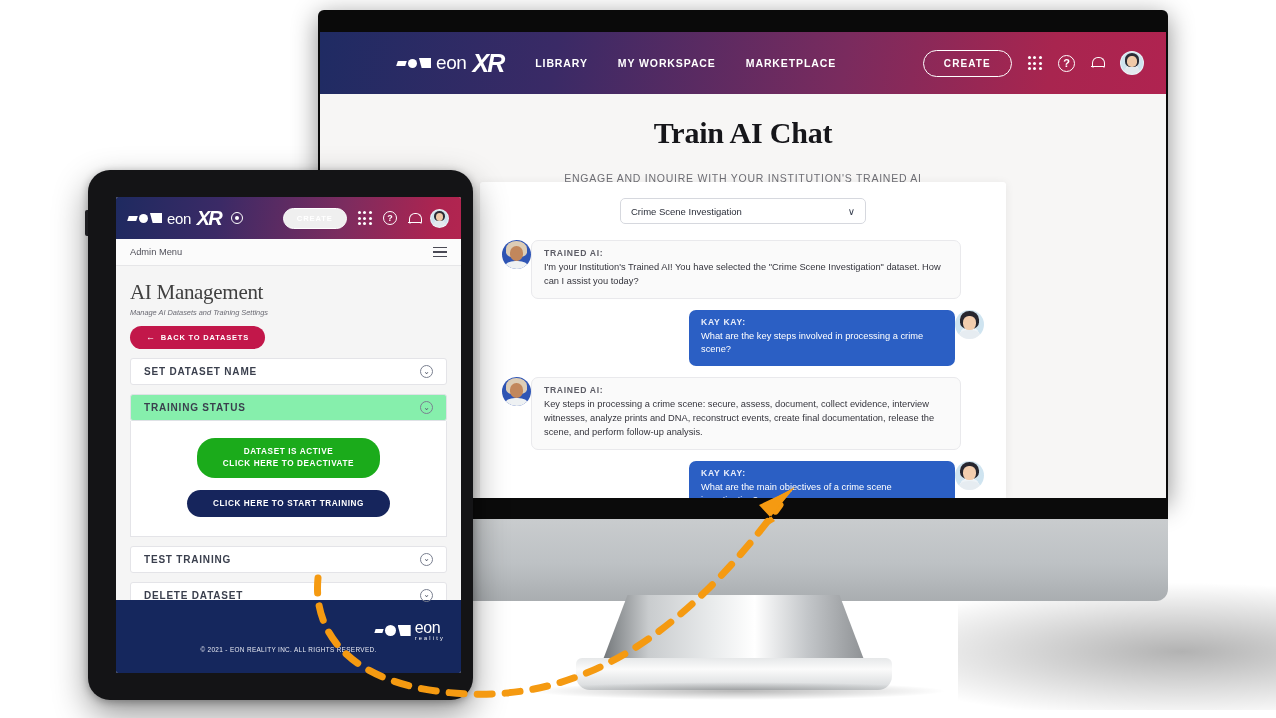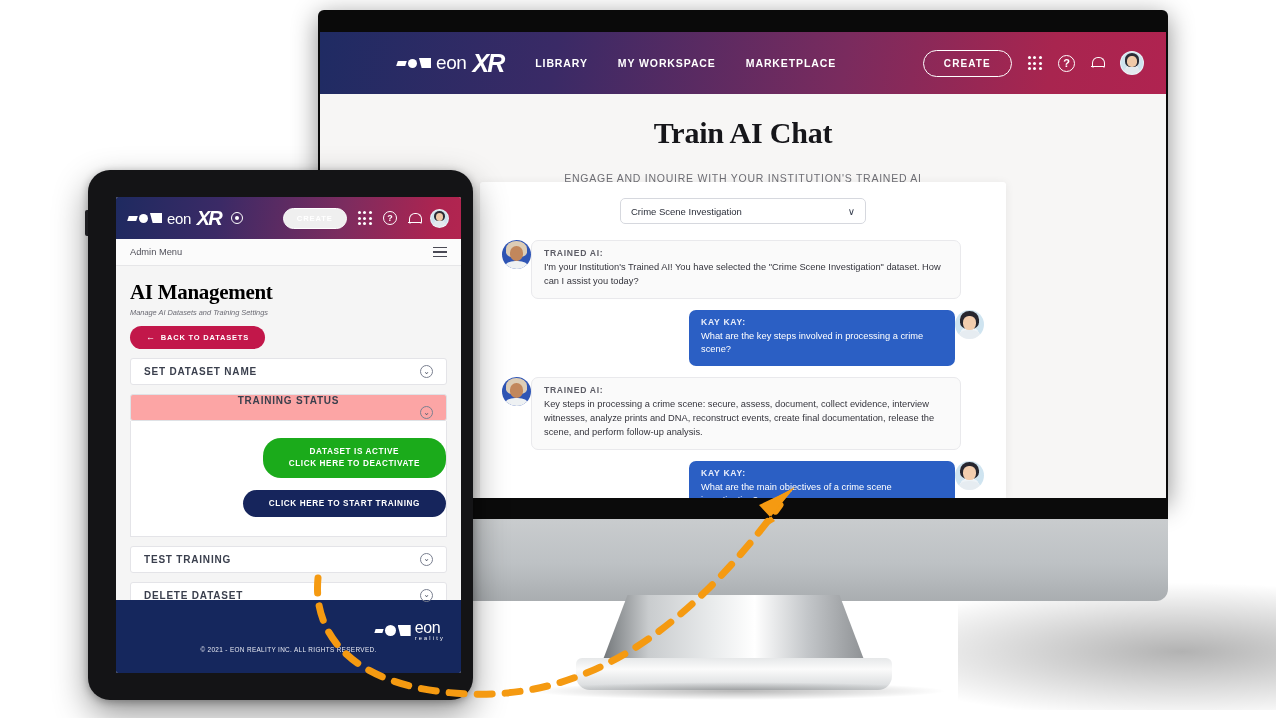--- a/index.html
+++ b/index.html
@@ -204,7 +204,7 @@
   .ham i{ display:block; width:14px;height:1.4px;background:#4a4a55; }
 
   .tb-body{ background:#f5f5f5; padding:14px 14px 0 14px; height:334px; }
-  .tb-title{ font-family:"Liberation Serif", serif; font-size:21px; font-weight:700; color:#000000; letter-spacing:-.3px; }
+  .tb-title{ font-family:"Liberation Serif", serif; font-size:21px; font-weight:400; color:#404040; letter-spacing:-.3px; }
   .tb-subtitle{ font-size:7.4px; color:#6a6a73; font-style:italic; margin-top:3px; margin-bottom:9px; }
   .btn-back{
     background:#c2174a; color:#fff; border:none; border-radius:14px;

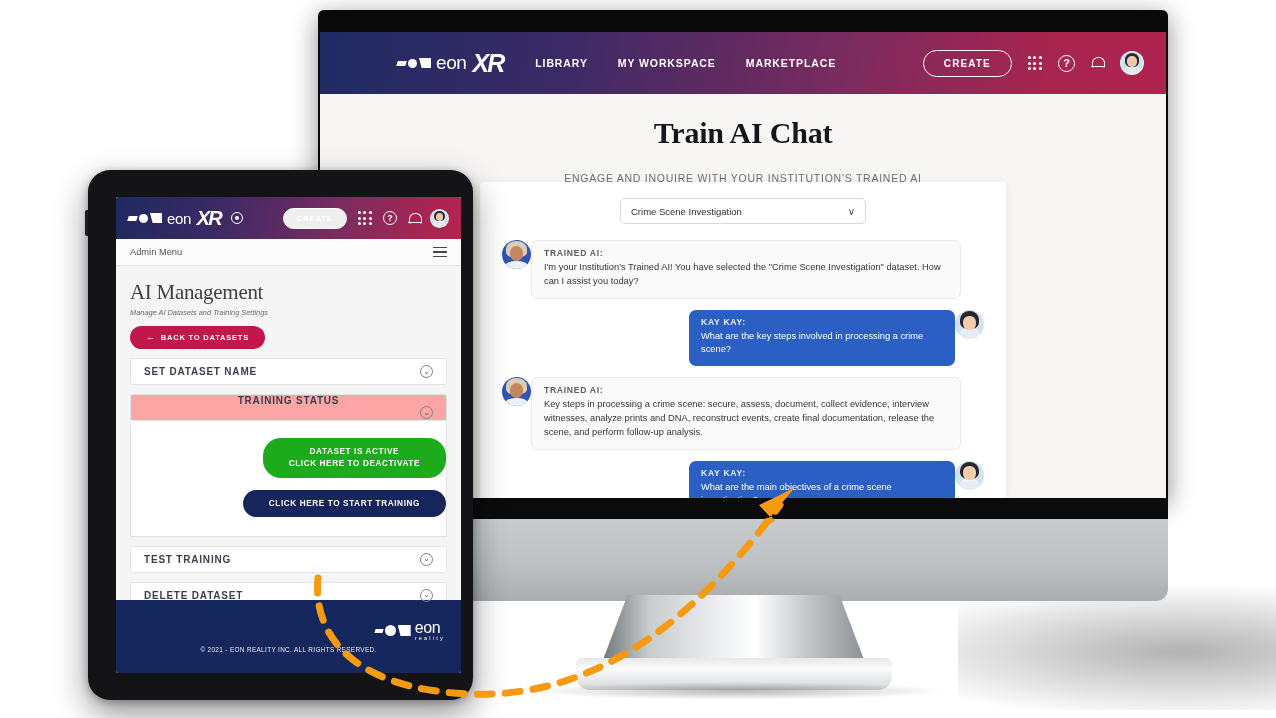--- a/index.html
+++ b/index.html
@@ -218,7 +218,7 @@
     display:flex; align-items:center; padding:0 13px; height:27px;
     background:#fff;
   }
-  .acc.gray{ background:#fca5a5; border-color:#dfe2e6;flex-direction:column; }
+  .acc.gray{ background:#86efac; border-color:#dfe2e6; }
   .acc .lbl{ font-size:10px; font-weight:700; color:#3a3f4d; letter-spacing:.8px; }
   .acc .chv{
     margin-left:auto; width:13px;height:13px;border:1.1px solid #7a8090;border-radius:50%;

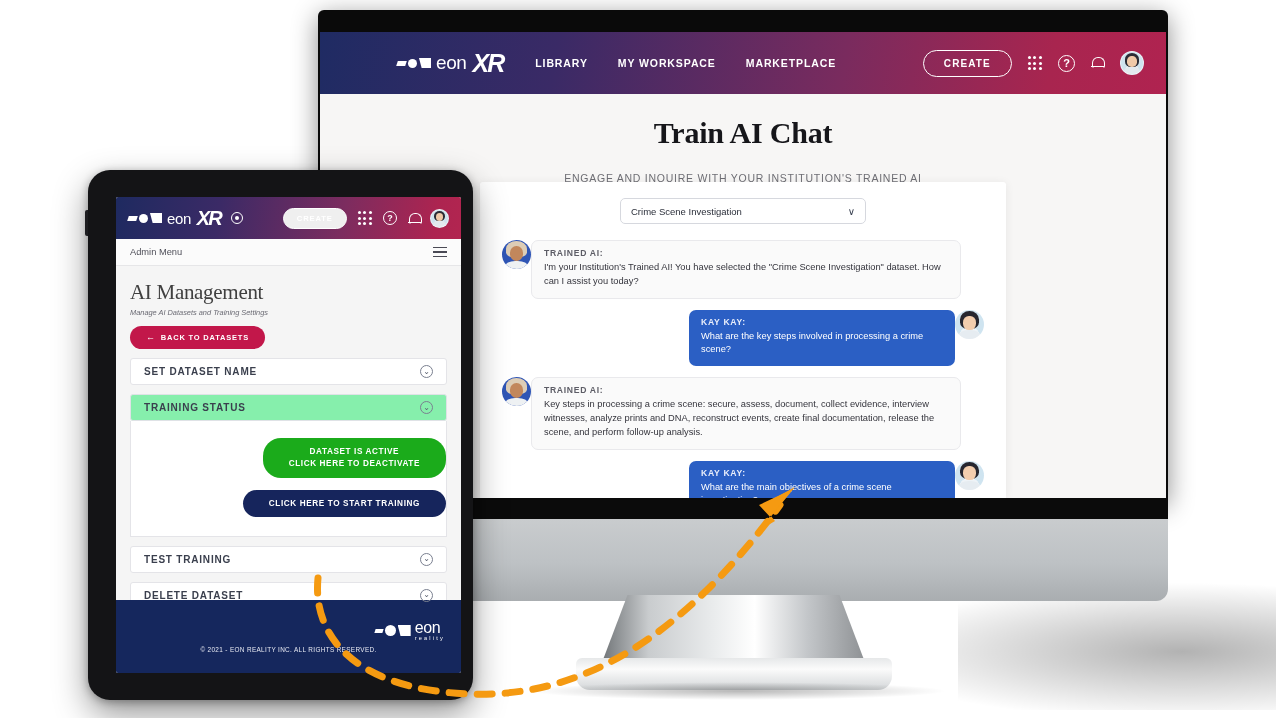--- a/index.html
+++ b/index.html
@@ -226,7 +226,7 @@
   }
   .acc-body{
     border:1px solid #e4e4e8; border-top:none; background:#fff;
-    padding:17px 0 19px 0; display:flex; flex-direction:column; align-items:flex-end; gap:12px;
+    padding:17px 0 19px 0; display:flex; flex-direction:column; align-items:center; gap:12px;
   }
   .btn-green{
     background:#1bab1b; color:#fff; border:none; border-radius:18px;

